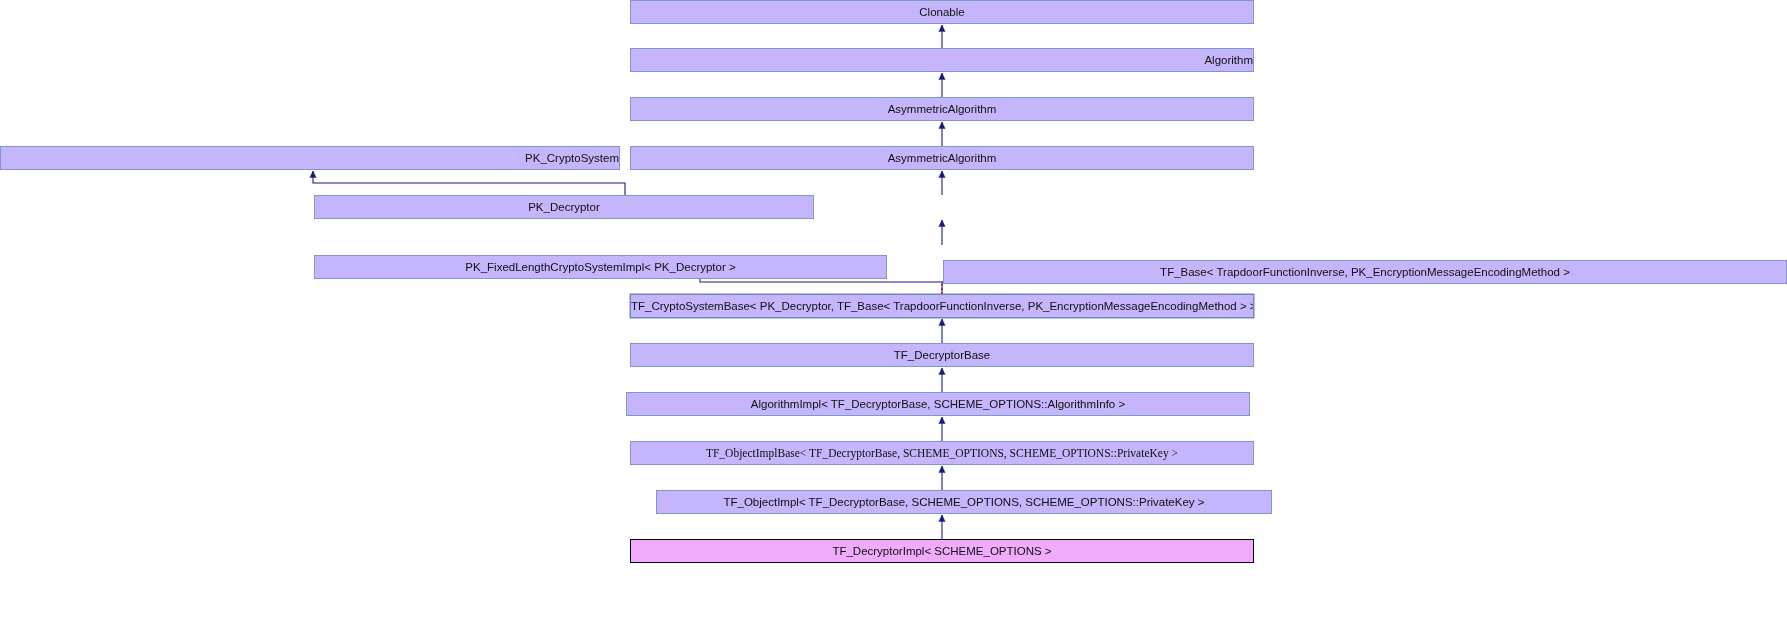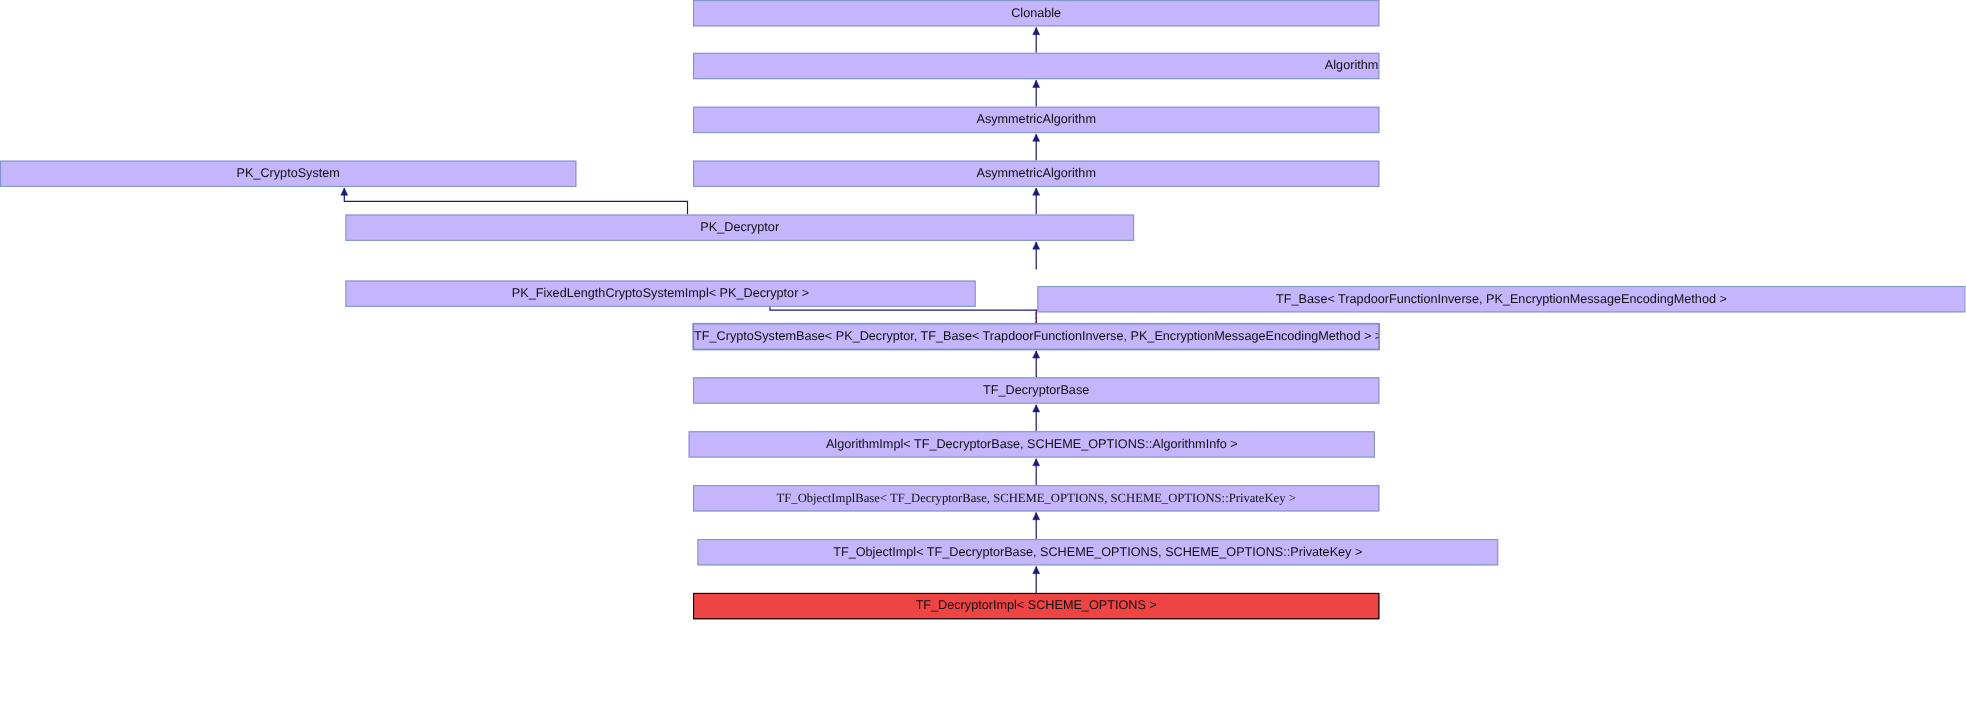--- a/index.html
+++ b/index.html
@@ -102,7 +102,7 @@
       <div class="node" style="left: 630px; top: 97px; width: 624px;">
         <span class="node-label">AsymmetricAlgorithm</span>
       </div>
-      <div class="node" style="left: 0px; top: 146px; width: 524px;">
+      <div class="node" style="left: 0px; top: 146px; width: 620px; text-align: right;">
         <span class="node-label">PK_CryptoSystem</span>
       </div>
       <div class="node" style="left: 630px; top: 146px; width: 624px;">

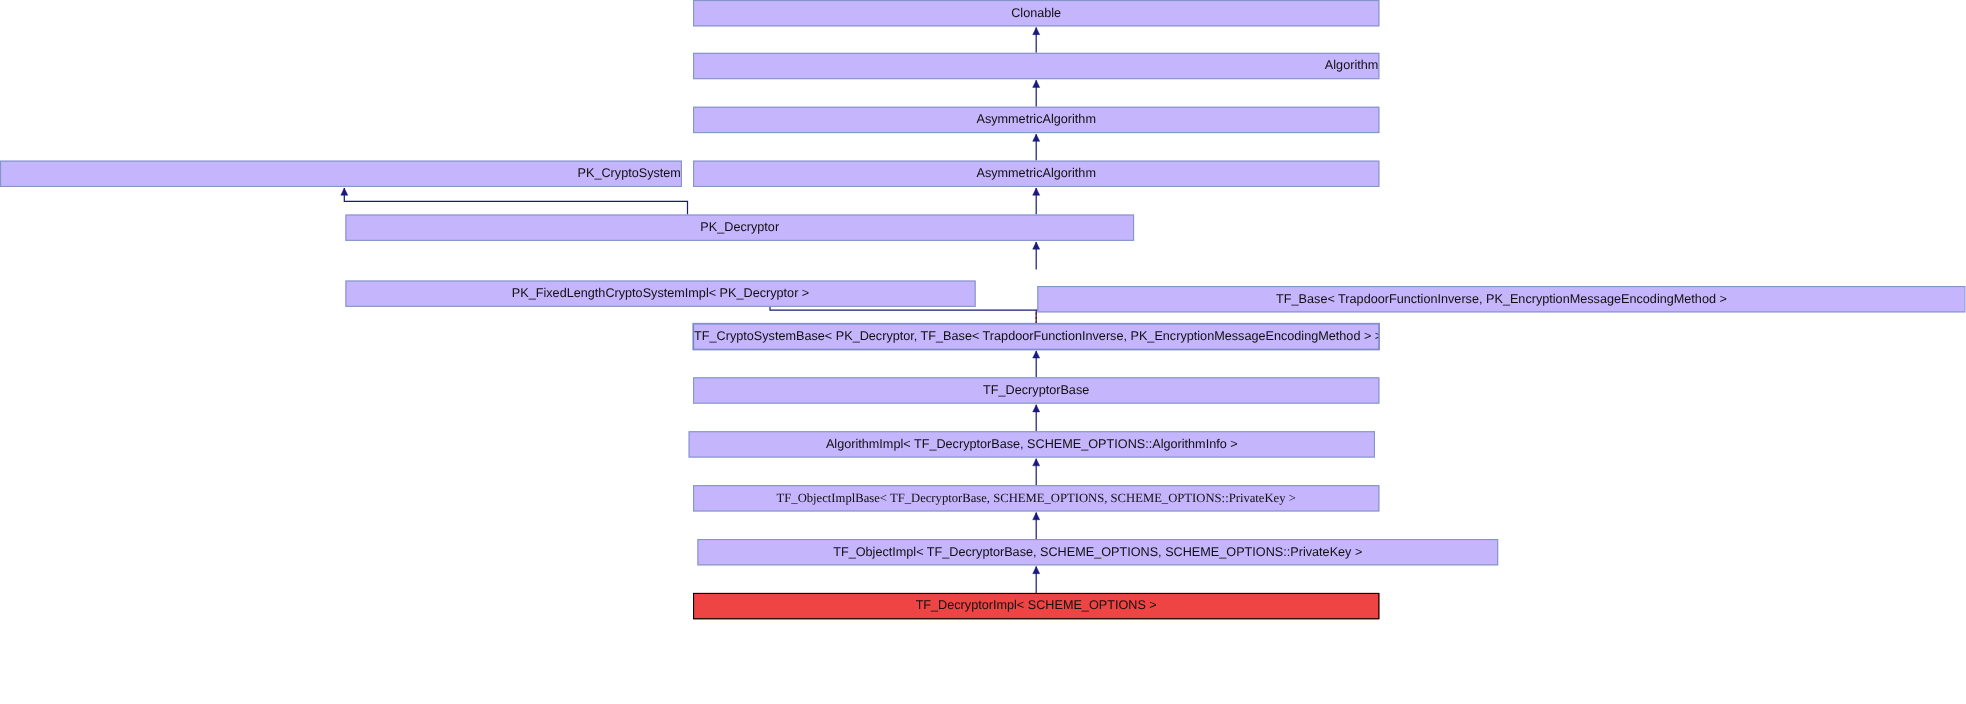--- a/index.html
+++ b/index.html
@@ -108,7 +108,7 @@
       <div class="node" style="left: 630px; top: 146px; width: 624px;">
         <span class="node-label">AsymmetricAlgorithm</span>
       </div>
-      <div class="node" style="left: 314px; top: 195px; width: 717px;">
+      <div class="node" style="left: 314px; top: 195px; width: 500px;">
         <span class="node-label">PK_Decryptor</span>
       </div>
       <div class="node" style="left: 314px; top: 255px; width: 573px;">

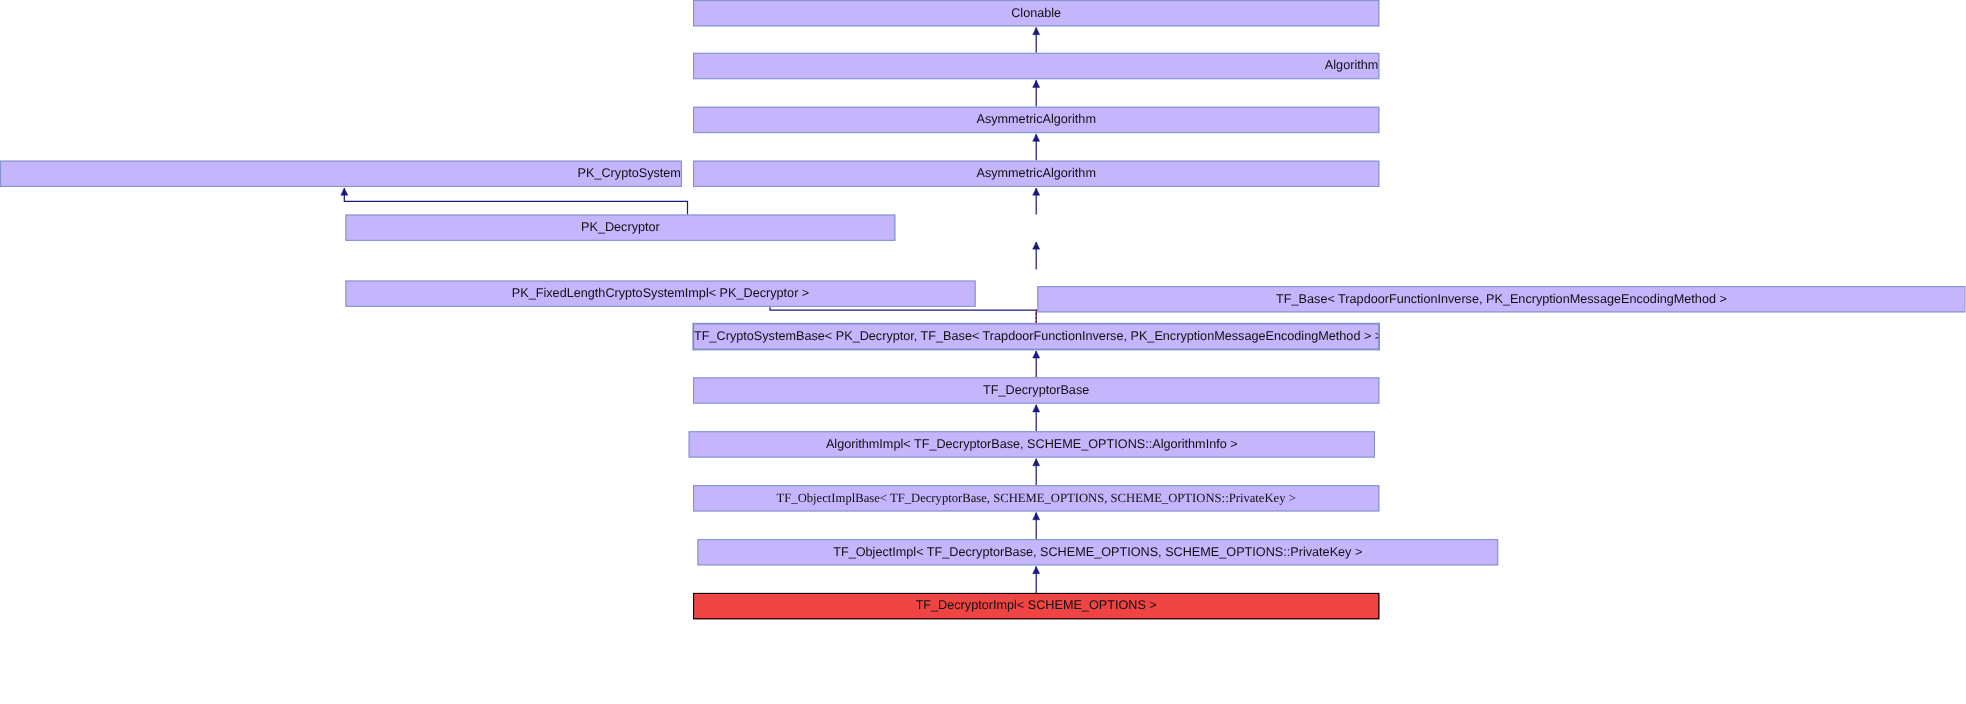--- a/index.html
+++ b/index.html
@@ -129,7 +129,7 @@
       <div class="node" style="left: 630px; top: 441px; width: 624px; font-family: Liberation Serif, serif;">
         <span class="node-label">TF_ObjectImplBase&lt; TF_DecryptorBase, SCHEME_OPTIONS, SCHEME_OPTIONS::PrivateKey &gt;</span>
       </div>
-      <div class="node" style="left: 634px; top: 490px; width: 728px;">
+      <div class="node" style="left: 656px; top: 490px; width: 616px;">
         <span class="node-label">TF_ObjectImpl&lt; TF_DecryptorBase, SCHEME_OPTIONS, SCHEME_OPTIONS::PrivateKey &gt;</span>
       </div>
       <div class="node highlight" style="left: 630px; top: 539px; width: 624px;">

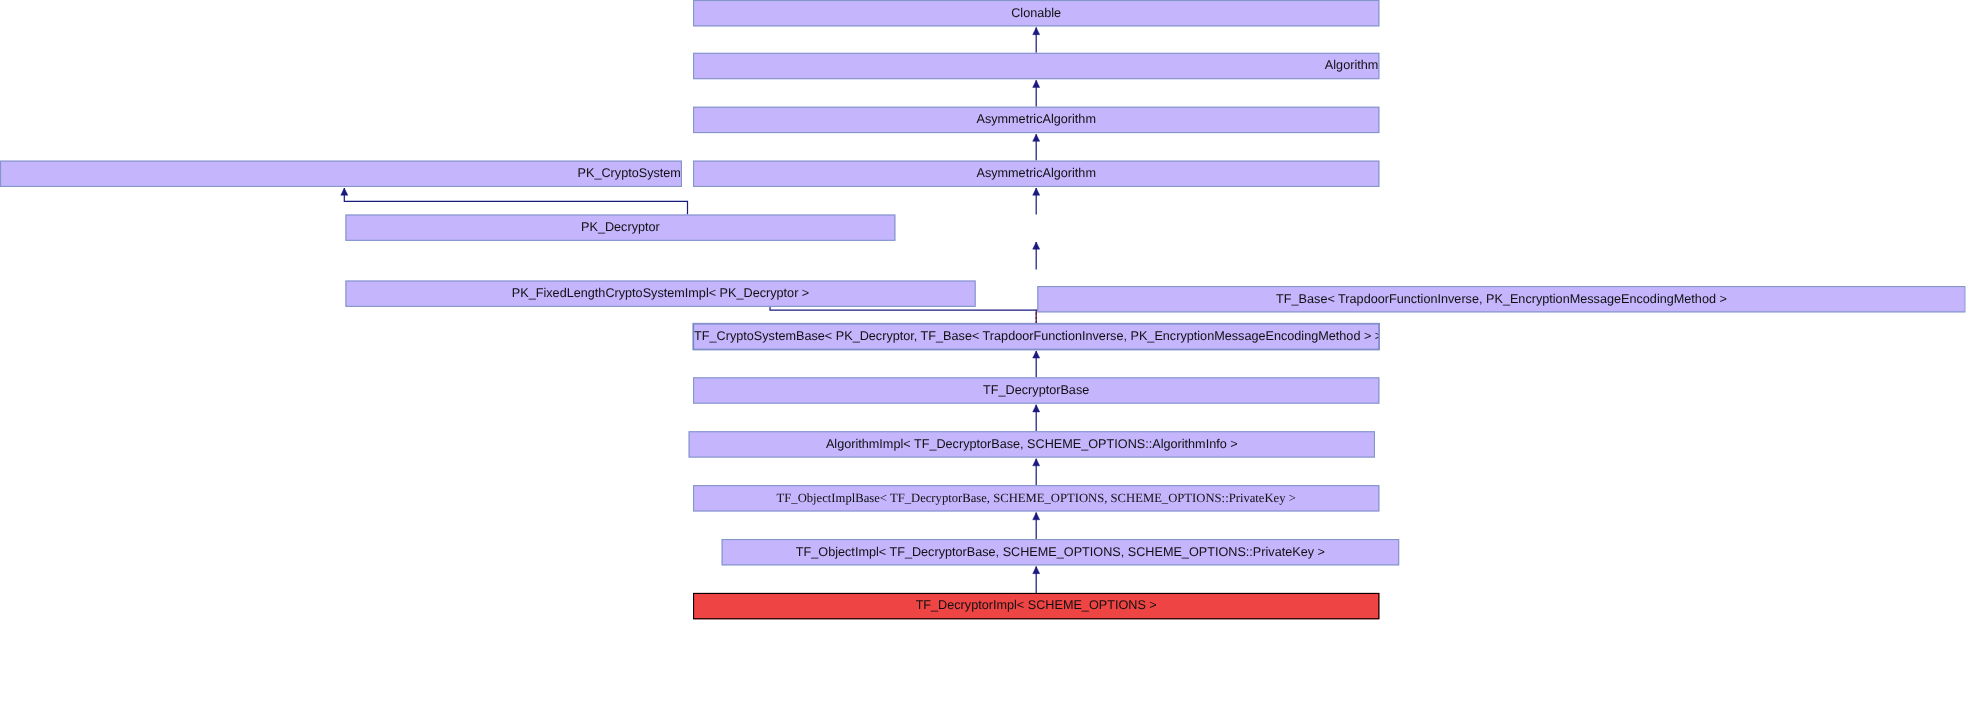--- a/index.html
+++ b/index.html
@@ -32,7 +32,7 @@
     z-index: 3;
   }
   .node.highlight {
-    background: #ef4444;
+    background: #f0abfc;
     border: 1px solid #000000;
   }
   .node.thick {

